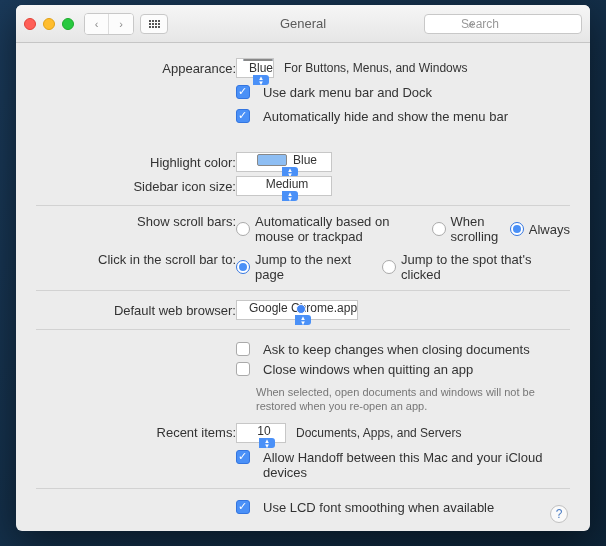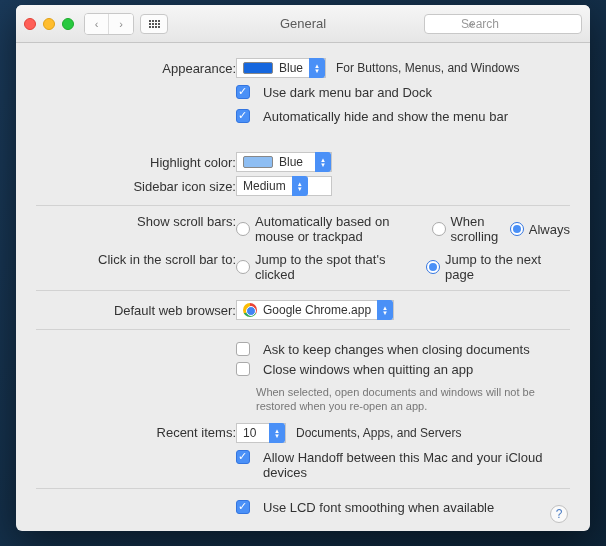--- a/index.html
+++ b/index.html
@@ -54,6 +54,7 @@
     border:1px solid #c7c7c7; border-radius:0; padding:0 0 0 6px; font-size:12px;
     box-shadow: inset 0 1px 0 rgba(255,255,255,0.8);
     position:relative;
+    flex-direction:column;
   }
   .select .arrow {
     background:#4a90f7; color:#fff; width:16px; height:20px; border-top-right-radius:3px; border-bottom-right-radius:3px;

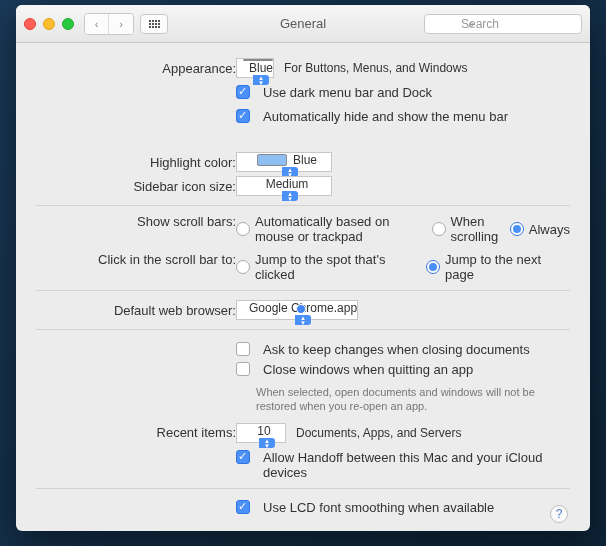--- a/index.html
+++ b/index.html
@@ -197,12 +197,12 @@
       <div class="row-label">Click in the scroll bar to:</div>
       <div class="row-body radio-col">
         <label class="radio">
+            <input type="radio" name="csb" checked="" style="">
+            <span>Jump to the next page</span>
+          </label>
+        <label class="radio">
             <input type="radio" name="csb" style="">
             <span>Jump to the spot that's clicked</span>
-          </label>
-        <label class="radio">
-            <input type="radio" name="csb" checked="" style="">
-            <span>Jump to the next page</span>
           </label>
       </div>
     </div>

